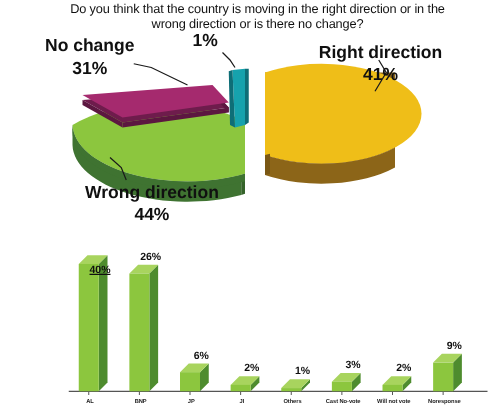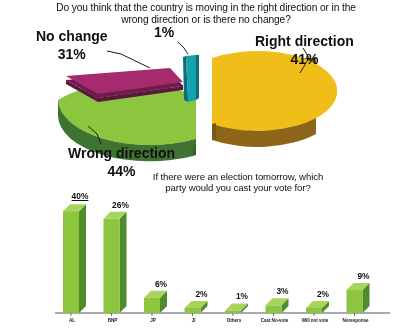--- a/index.html
+++ b/index.html
@@ -139,7 +139,6 @@
     <span class="pct">44%</span>
   </div>
 
-  <div class="q-title" id="bar-question">If there were an election tomorrow, which party would you cast your vote for?</div>
 
   <div id="bar-chart">
     <svg id="bar-svg" viewBox="0 0 400 156" style="position:absolute;left:0;top:0;width:400px;height:156px;">

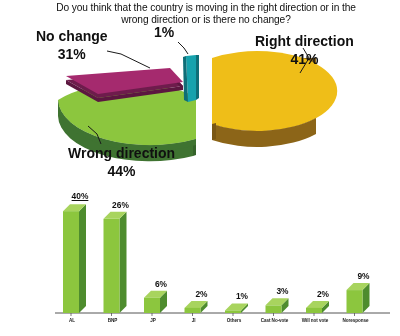--- a/index.html
+++ b/index.html
@@ -192,7 +192,7 @@
           <rect x="346.5" y="110.0909090909091" width="16" height="22.90909090909091" fill="#8CC63E"></rect>
         </g>
       </svg>
-  <div class="bar-val" style="left: 66px; top: 11px; width: 28px; text-decoration: underline;">40%</div>
+  <div class="bar-val" style="left: 66px; top: 30px; width: 28px; text-decoration: underline;">40%</div>
       <div class="bar-cat" style="left: 51px; top: 138px; width: 42px;">AL</div>
       <div class="bar-val" style="left: 106.5px; top: 19.8182px; width: 28px;">26%</div>
       <div class="bar-cat" style="left: 91.5px; top: 138px; width: 42px;">BNP</div>

